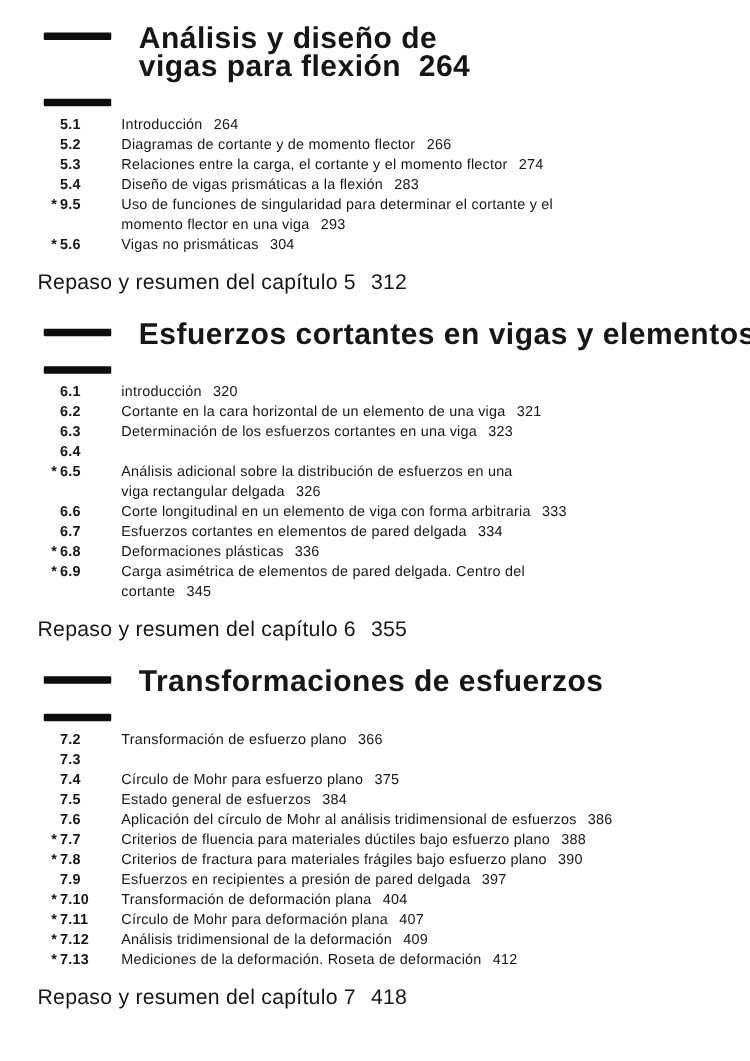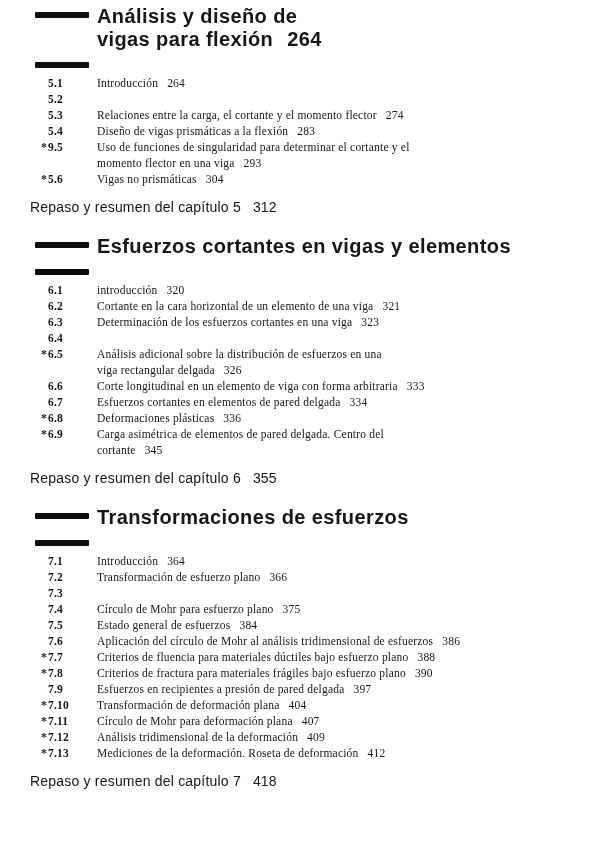--- a/index.html
+++ b/index.html
@@ -23,8 +23,8 @@
   .rule-mid { margin: 11px 0 7px 5px; }
 
   .chapter-title {
-    margin: 0;
-    font-size: 20px; line-height: 23px;
+    margin: 14px;
+    font-size: 24px; line-height: 23px;
     font-weight: 700; letter-spacing: 0.4px;
   }
   .title-line { display: block; white-space: nowrap; }

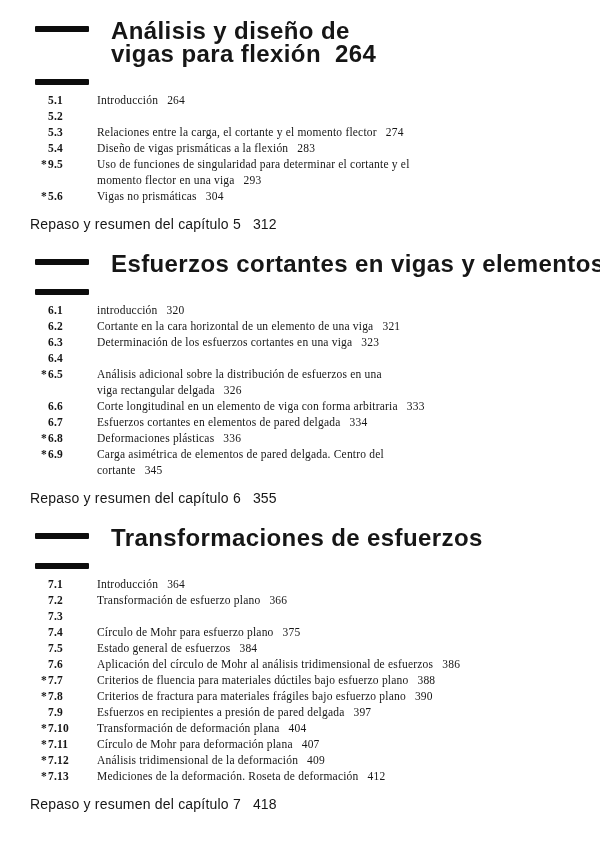--- a/index.html
+++ b/index.html
@@ -32,7 +32,7 @@
 
   .items {
     list-style: none; margin: 0; padding: 0;
-    font-size: 11.5px; line-height: 16px; letter-spacing: 0.2px; font-family: Liberation Serif, serif;
+    font-size: 11.5px; line-height: 16px; letter-spacing: 0.2px;
   }
   .item { display: flex; }
   .item-num {

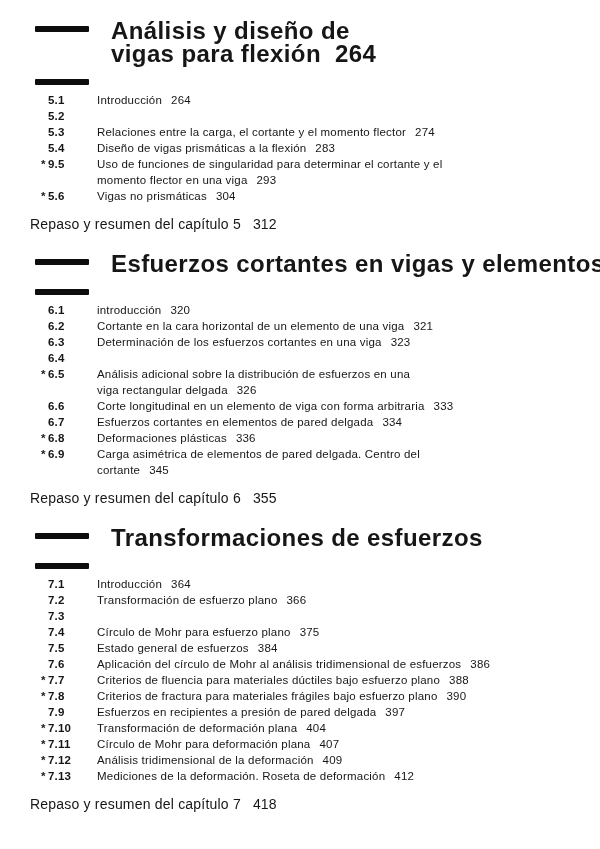--- a/index.html
+++ b/index.html
@@ -74,6 +74,9 @@
     <span class="item-num">
       <span class="star"></span><span class="num">5.2</span>
     </span>
+    <span class="item-body">
+            <span class="item-line"><span class="t">Diagramas de cortante y de momento flector</span><span class="item-page">266</span></span>
+          </span>
   </li>
 
   <li class="item">

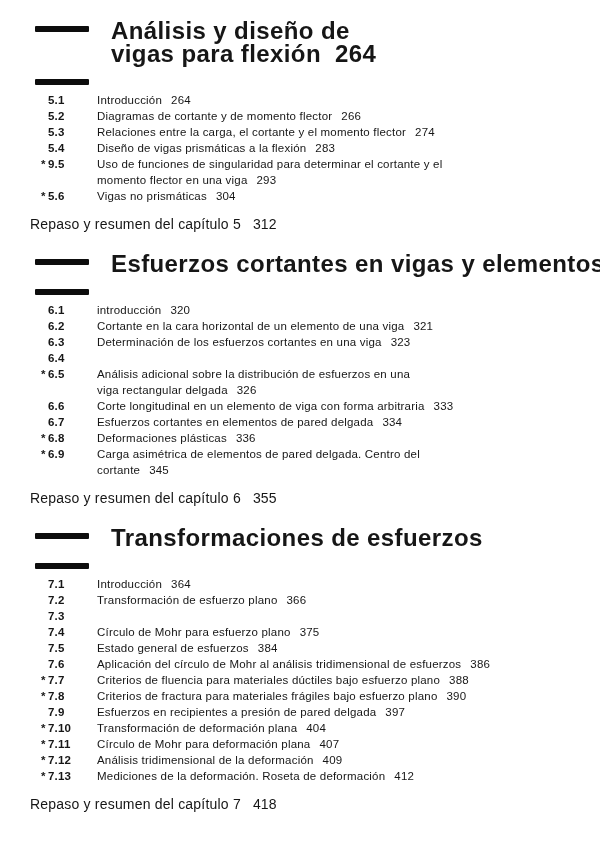--- a/index.html
+++ b/index.html
@@ -44,7 +44,7 @@
   .item-line { display: block; white-space: nowrap; }
   .item-page { margin-left: 9px; }
 
-  .review { margin: 12px 0 0 0; font-size: 14px; letter-spacing: 0.2px; }
+  .review { margin: 12px 0 0 0; font-size: 17px; letter-spacing: 0.2px; }
   .review-page { margin-left: 12px; }
 </style>
 </head>

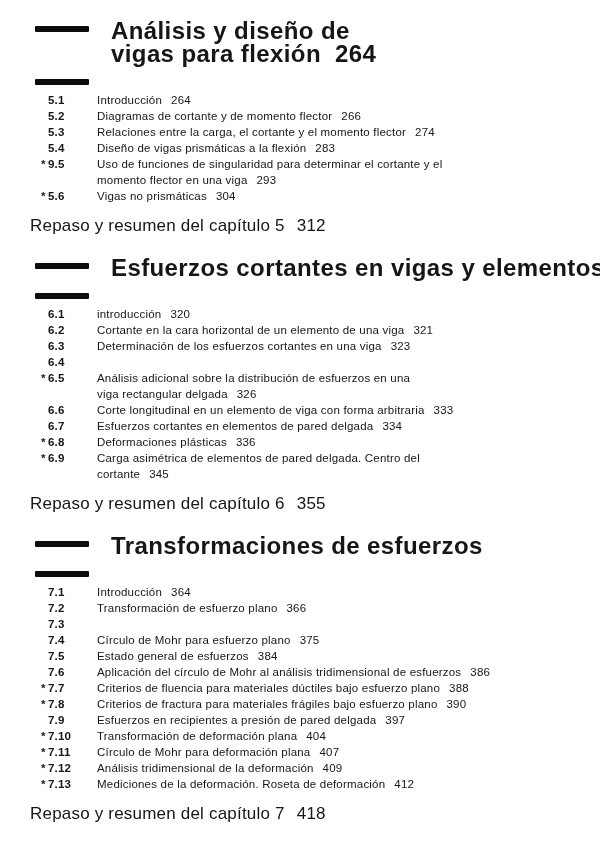--- a/index.html
+++ b/index.html
@@ -224,14 +224,6 @@
     </header>
     <span class="rule rule-mid"></span>
     <ul class="items">
-  <li class="item">
-    <span class="item-num">
-      <span class="star"></span><span class="num">7.1</span>
-    </span>
-    <span class="item-body">
-            <span class="item-line"><span class="t">Introducción</span><span class="item-page">364</span></span>
-          </span>
-  </li>
 
   <li class="item">
     <span class="item-num">

